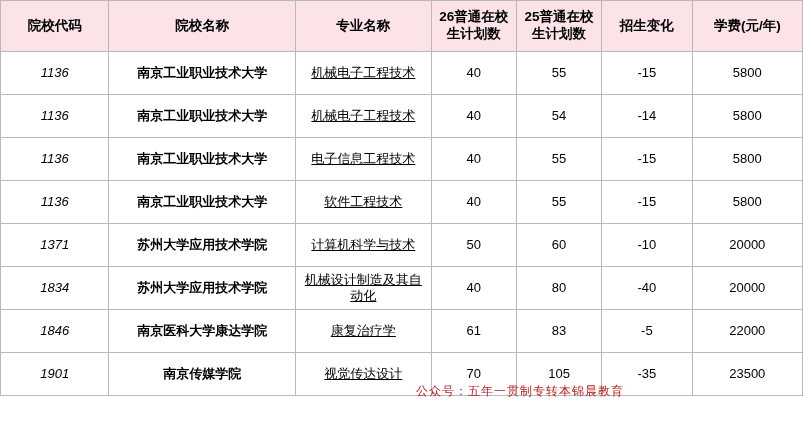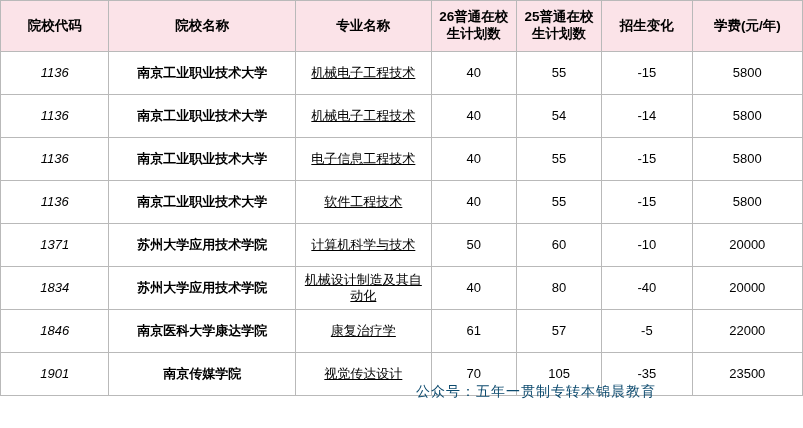--- a/index.html
+++ b/index.html
@@ -161,7 +161,7 @@
       <td class="school-cell">南京医科大学康达学院</td>
       <td class="major-cell">康复治疗学</td>
       <td>61</td>
-      <td>57</td>
+      <td>83</td>
       <td class="change-cell">-5</td>
       <td class="fee-cell">22000</td>
     </tr>

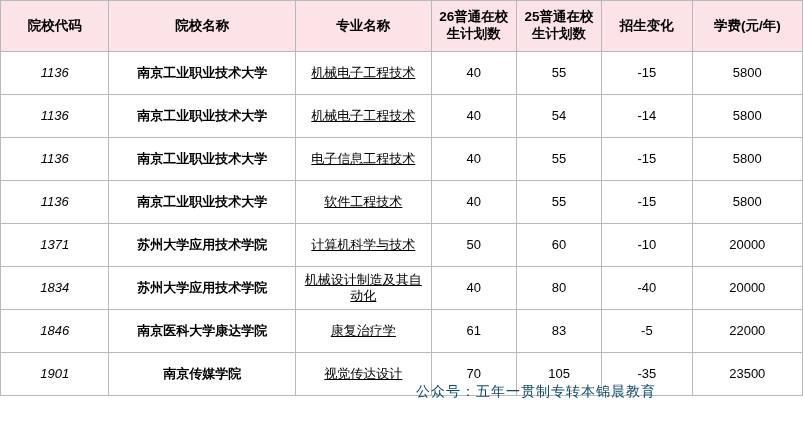--- a/index.html
+++ b/index.html
@@ -69,8 +69,8 @@
     position: absolute;
     left: 416px;
     top: 383px;
-    font-size: 14px;
-    color: #0c4a6e;
+    font-size: 12px;
+    color: #b91c1c;
     letter-spacing: 1px;
     white-space: nowrap;
     pointer-events: none;

